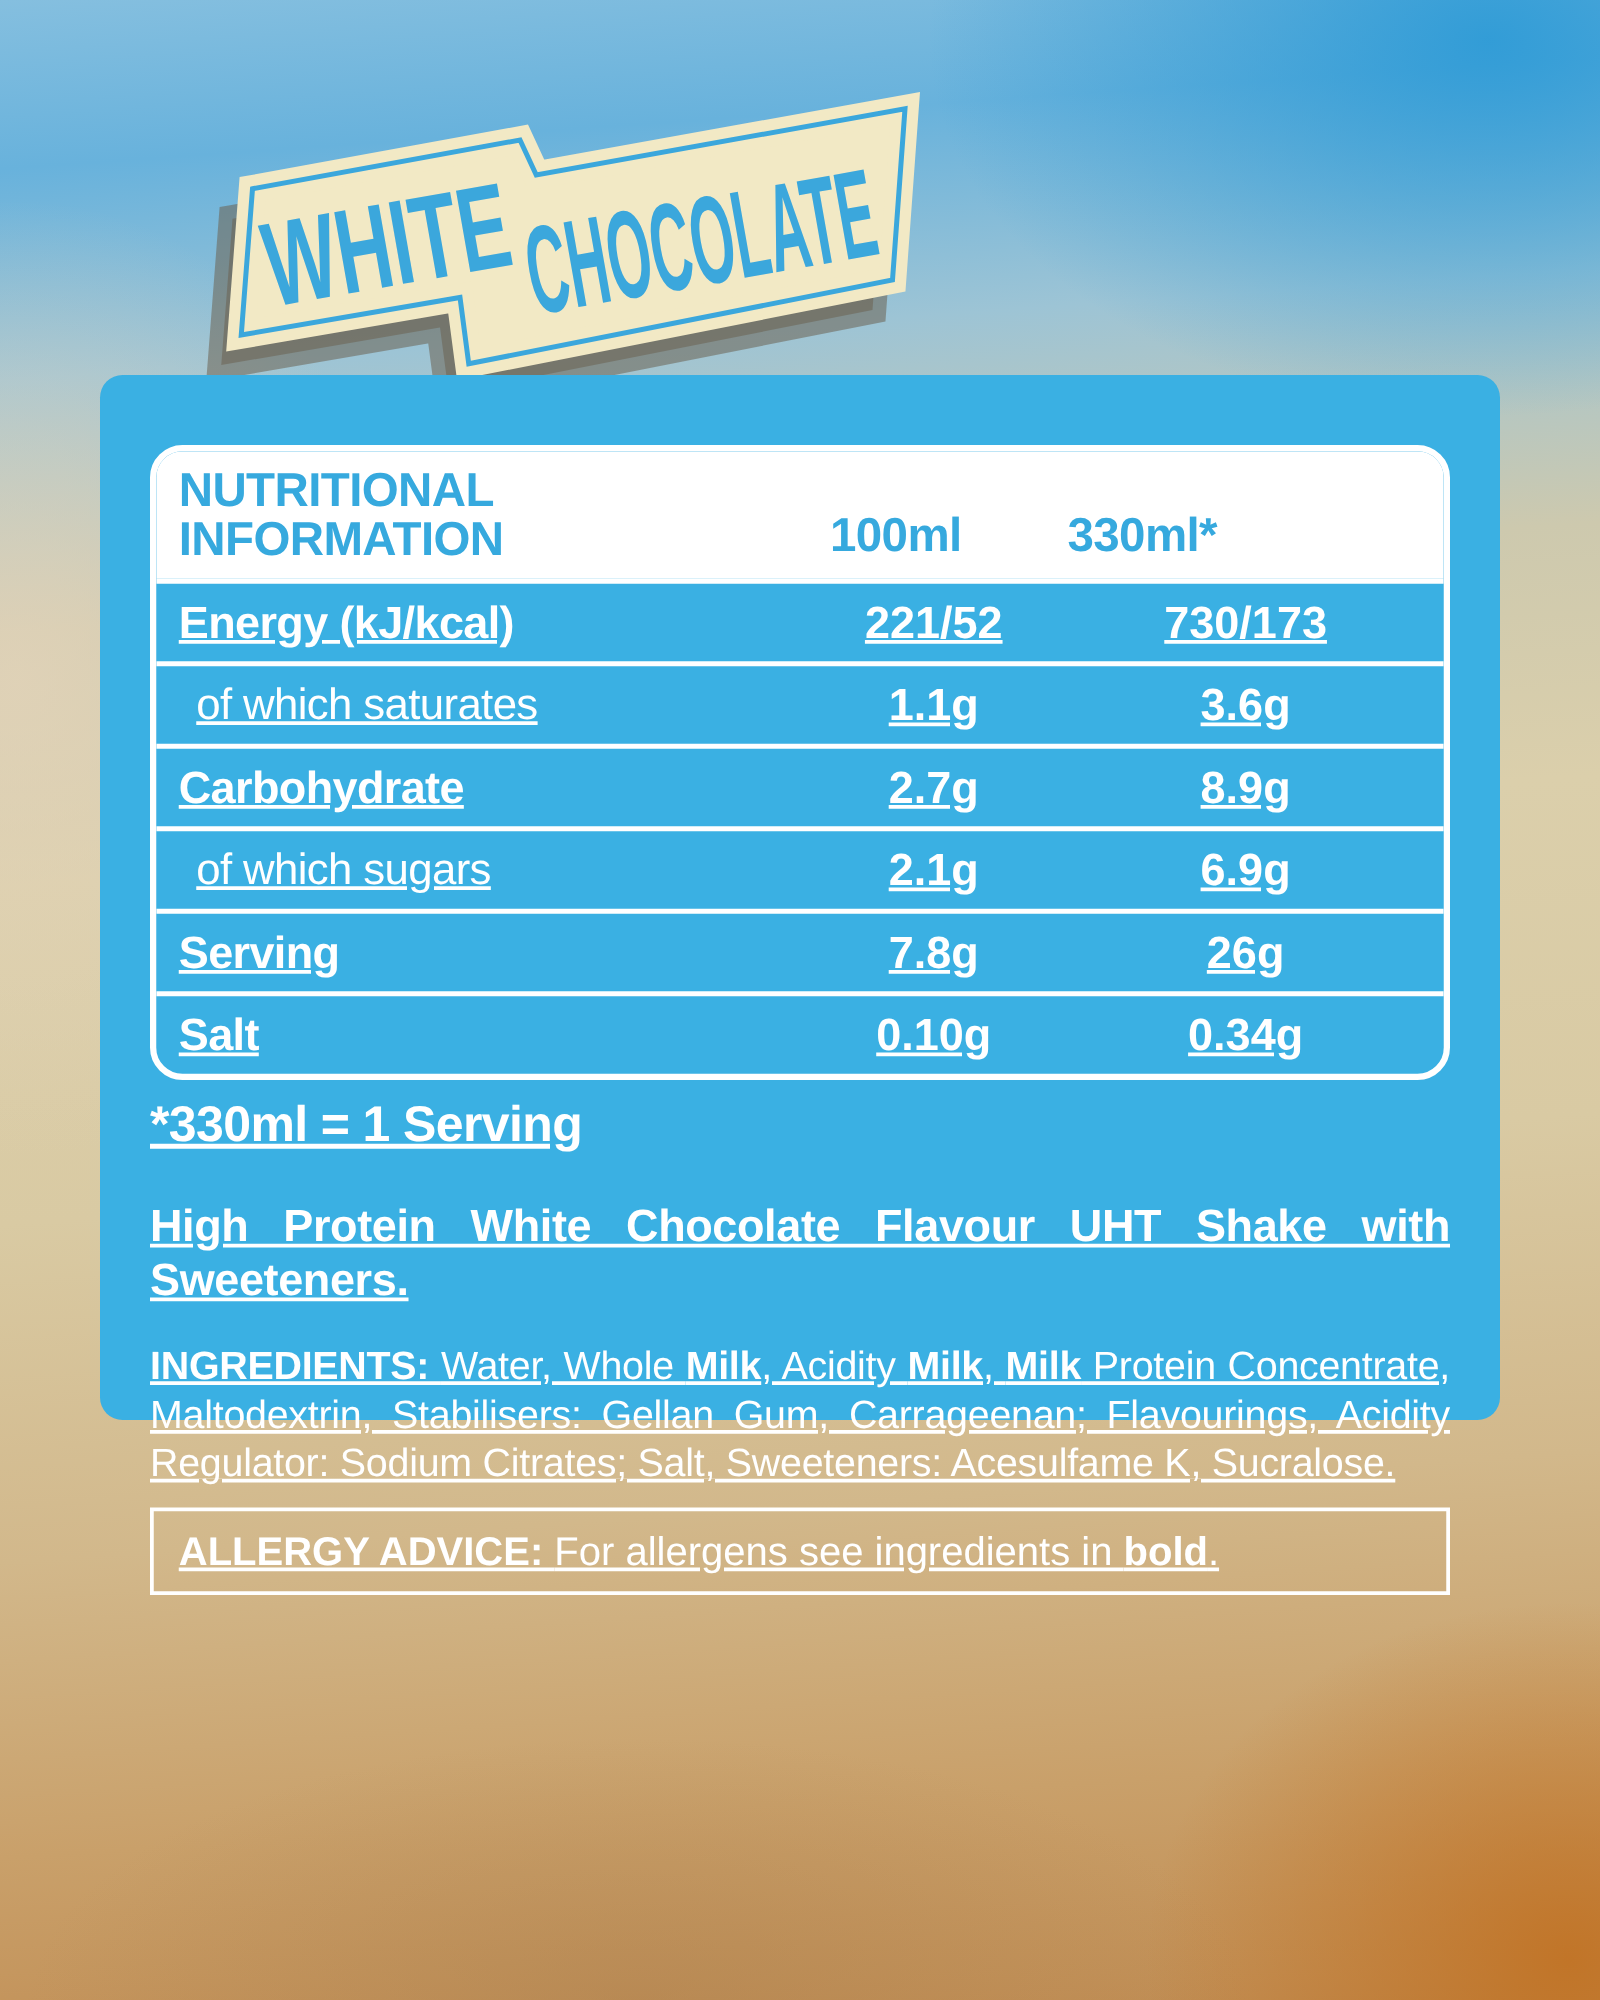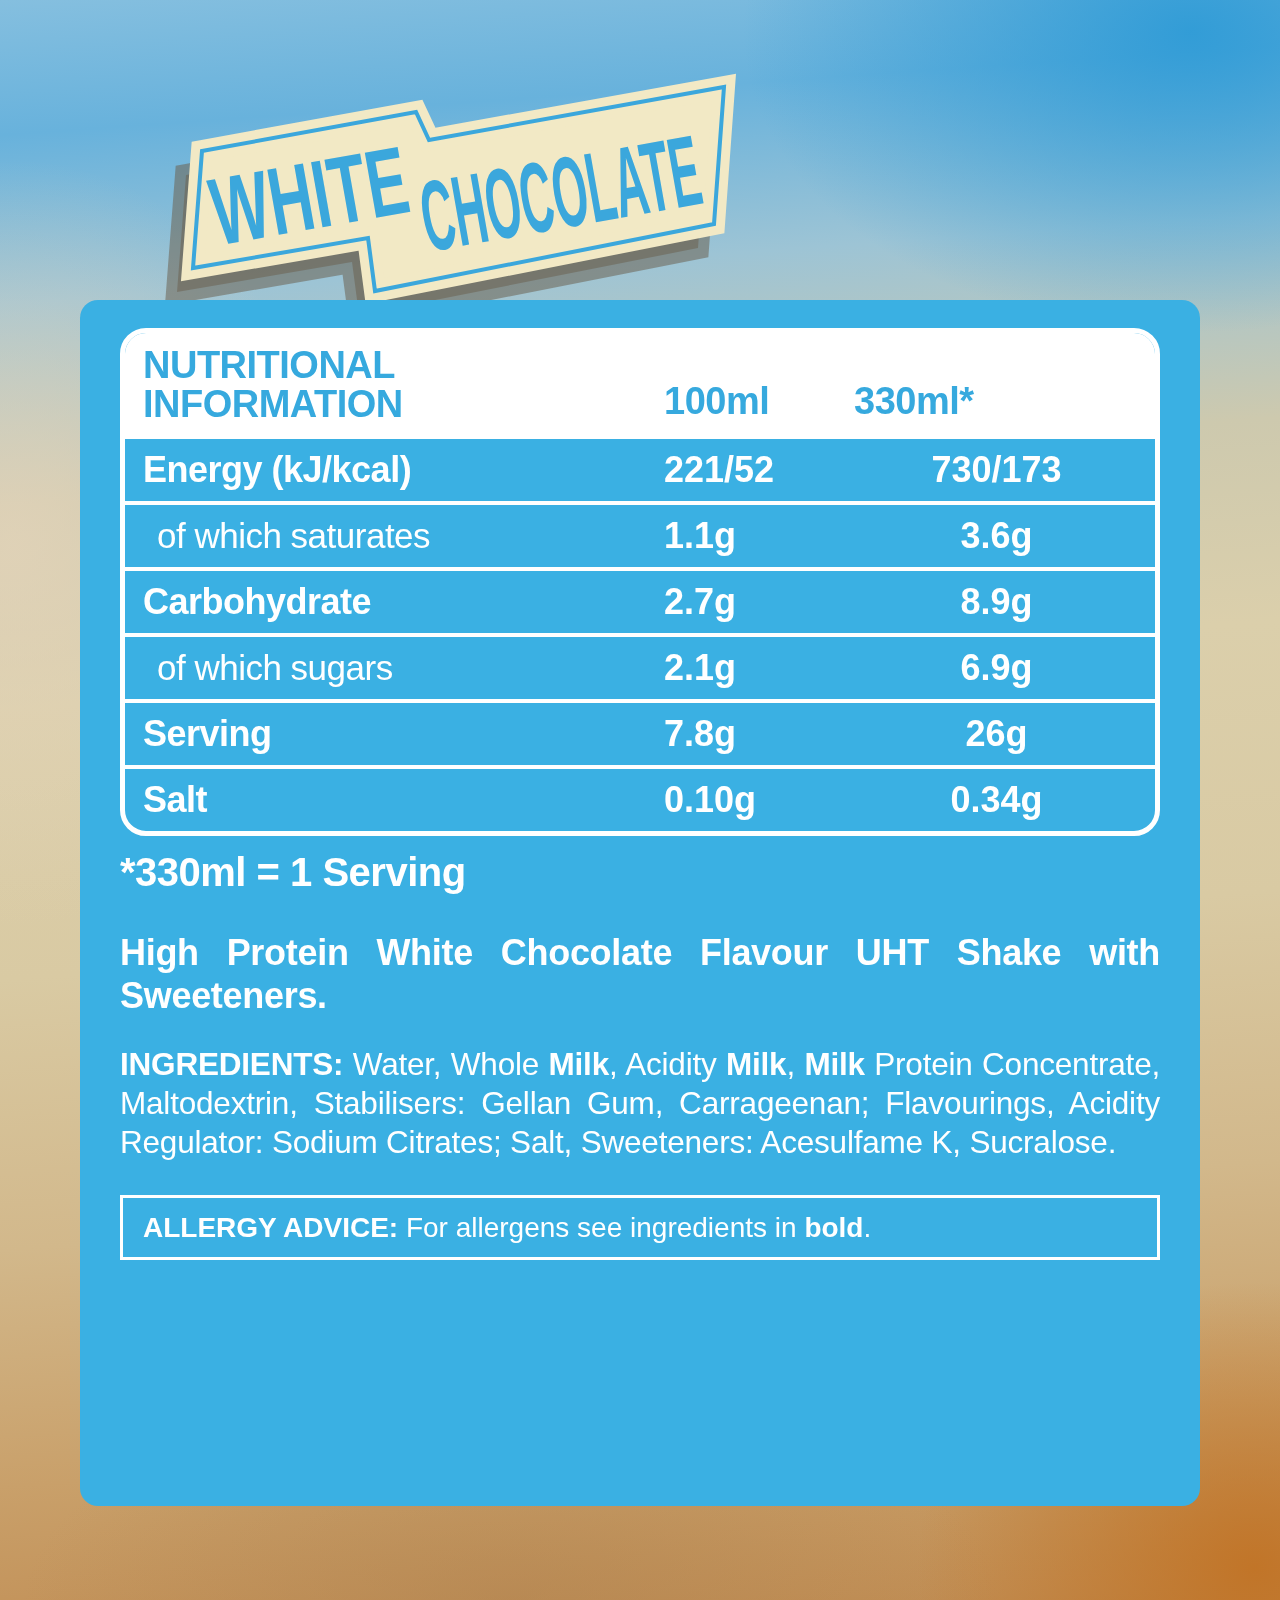--- a/index.html
+++ b/index.html
@@ -26,12 +26,13 @@
   .panel {
     position: absolute;
     left: 80px; top: 300px;
-    width: 1120px; height: 1206px;
+    width: 1120px; height: 836px;
     box-sizing: border-box;
     background: #3AB0E3;
     border-radius: 18px;
-    padding: 28px 40px;
+    padding: 56px 40px;
     color: #ffffff;
+    text-decoration: underline;
   }
 
   

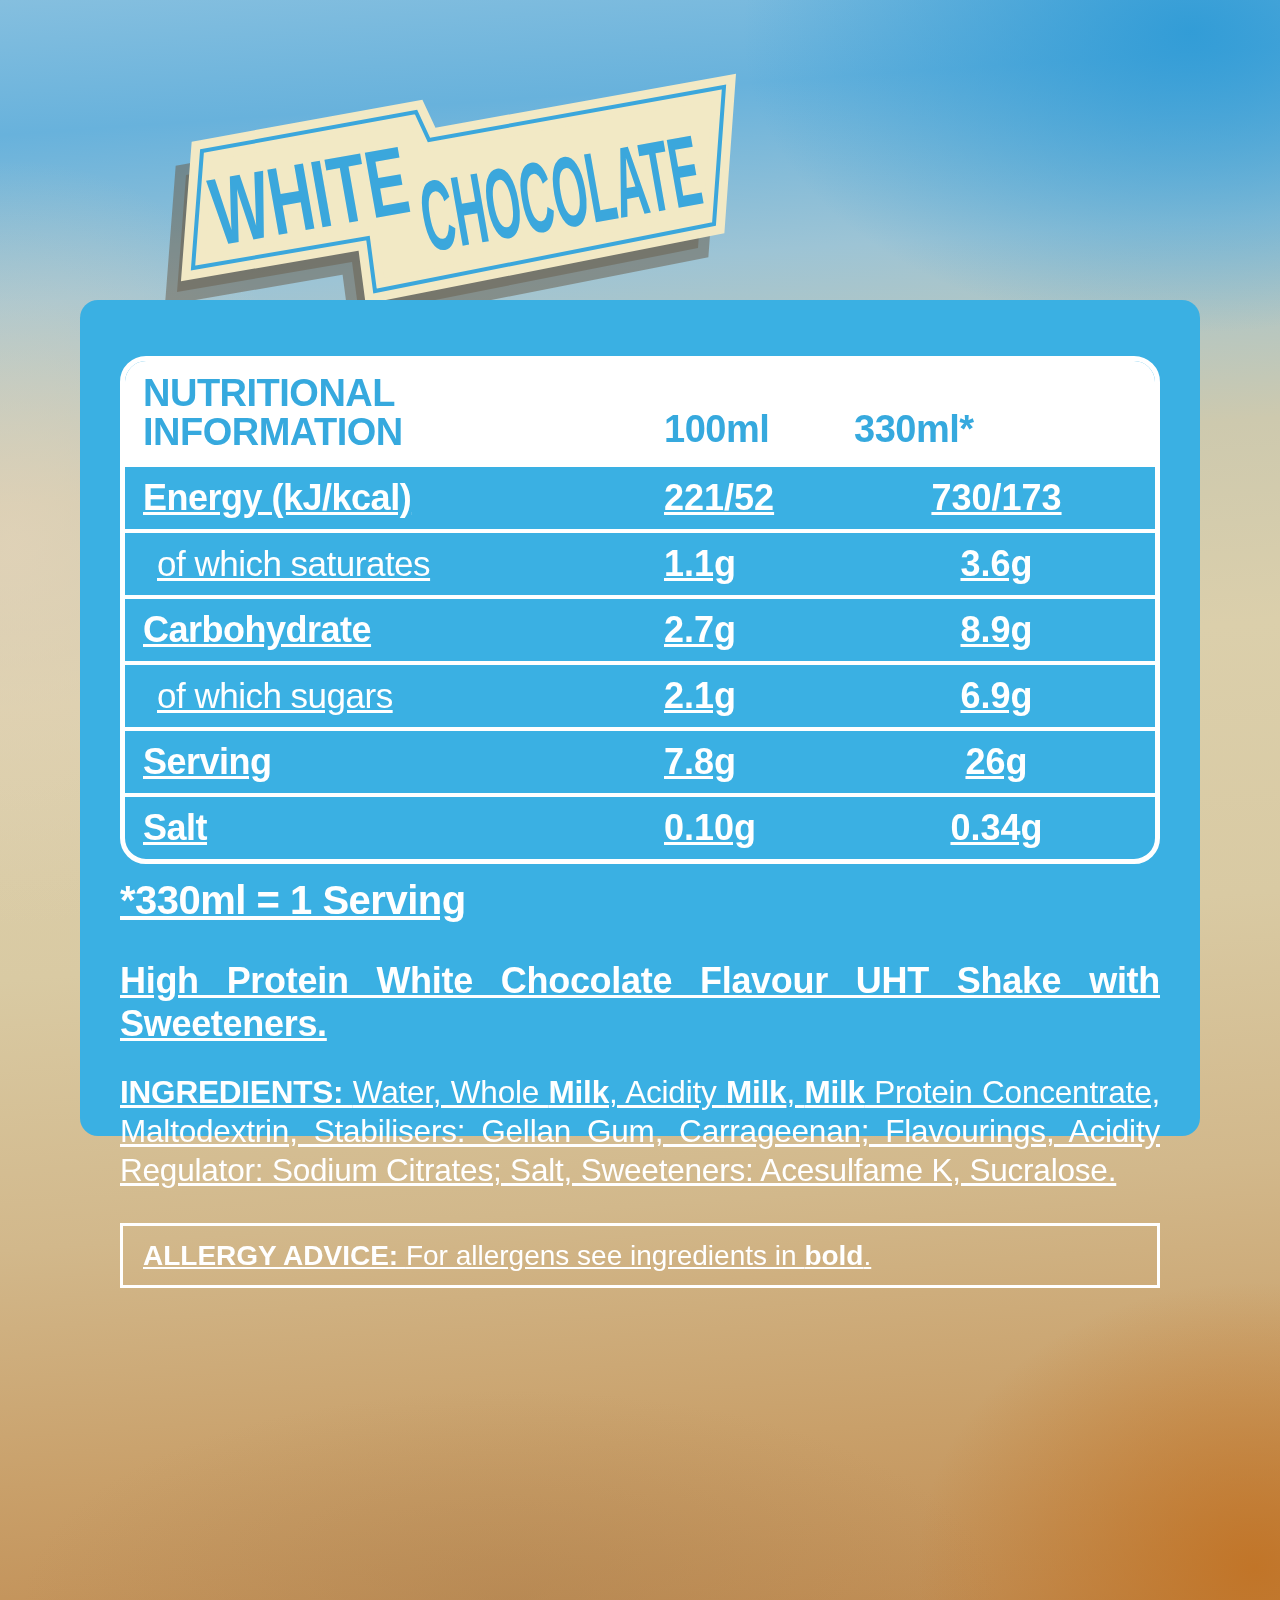--- a/index.html
+++ b/index.html
@@ -68,7 +68,7 @@
     font-weight: bold;
   }
   .trow .c1 { flex: 1; text-align: left; letter-spacing: -0.5px; }
-  .trow .c2 { width: 190px; text-align: left; padding-right: 24px; box-sizing: border-box; }
+  .trow .c2 { width: 190px; text-align: center; padding-right: 24px; box-sizing: border-box; }
   .trow .c3 { width: 285px; text-align: center; }
   .trow.sub { font-weight: bold; }
   .trow.sub .c1 { font-weight: normal; font-size: 35px; padding-left: 14px; }

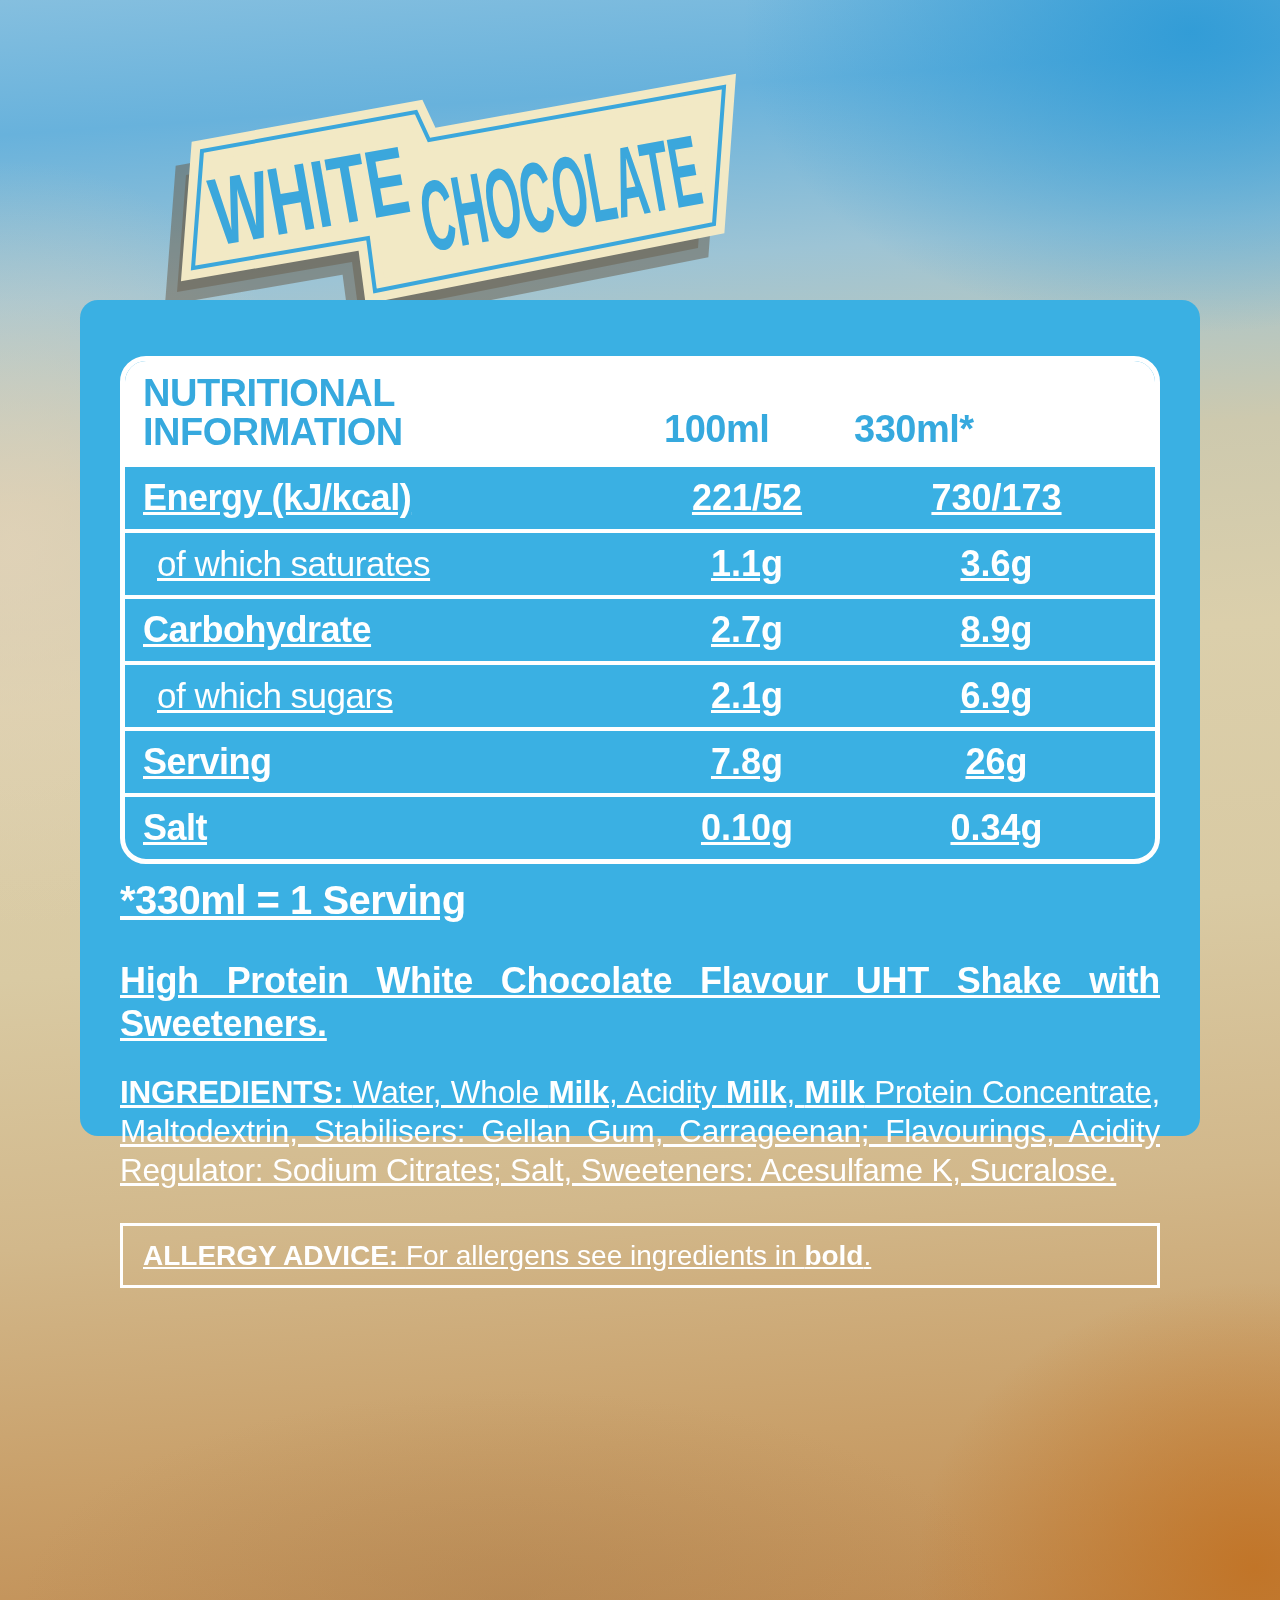--- a/index.html
+++ b/index.html
@@ -94,10 +94,10 @@
   }
   .ingredients .b, .allergy .b { font-weight: bold; }
   .allergy {
-    margin: 32px 0 0 0;
+    margin: 15px 0 0 0;
     border: 3px solid #ffffff;
     padding: 12px 20px;
-    font-size: 28px;
+    font-size: 32px;
     line-height: 1.25;
     white-space: nowrap;
     overflow: hidden;

